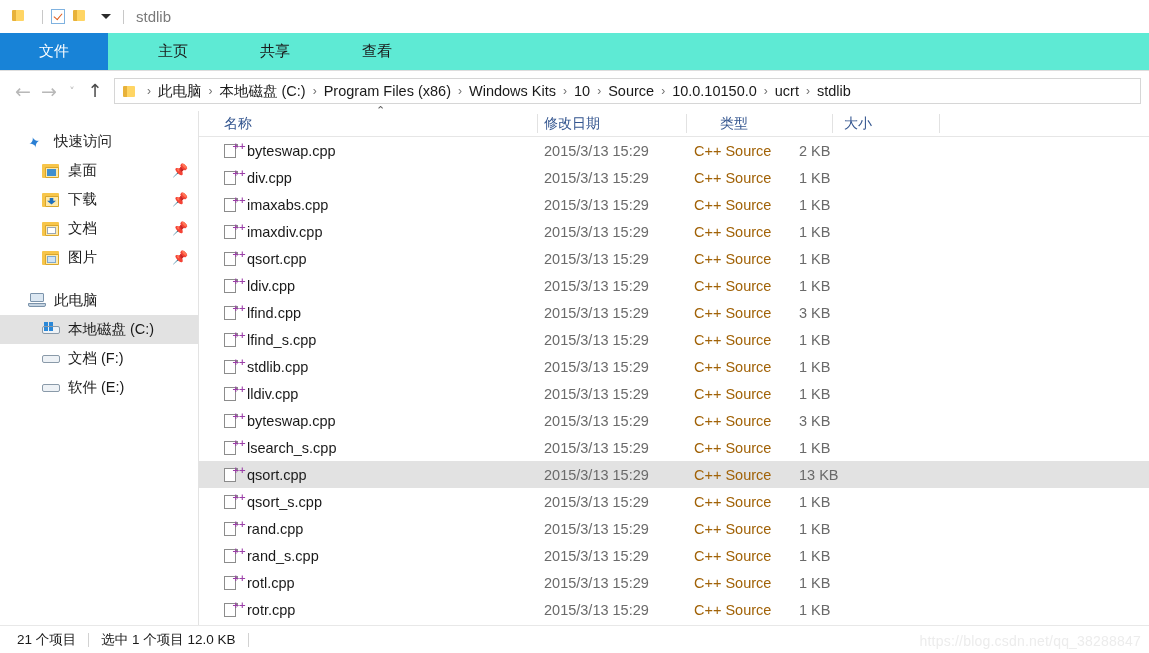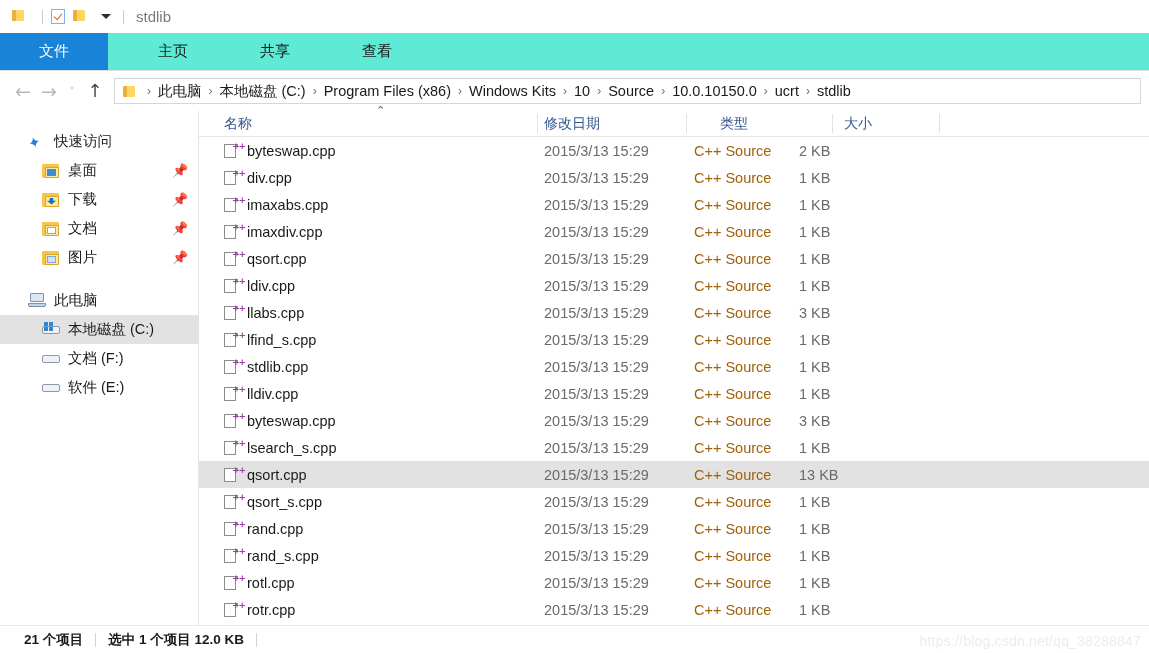--- a/index.html
+++ b/index.html
@@ -703,7 +703,7 @@
               <span class="fold"></span>
               <span class="pp">++</span>
             </span>
-            <span>llabs.cpp</span>
+            <span>lfind.cpp</span>
           </div>
           <div class="cell-date">2015/3/13 15:29</div>
           <div class="cell-type">C++ Source</div>

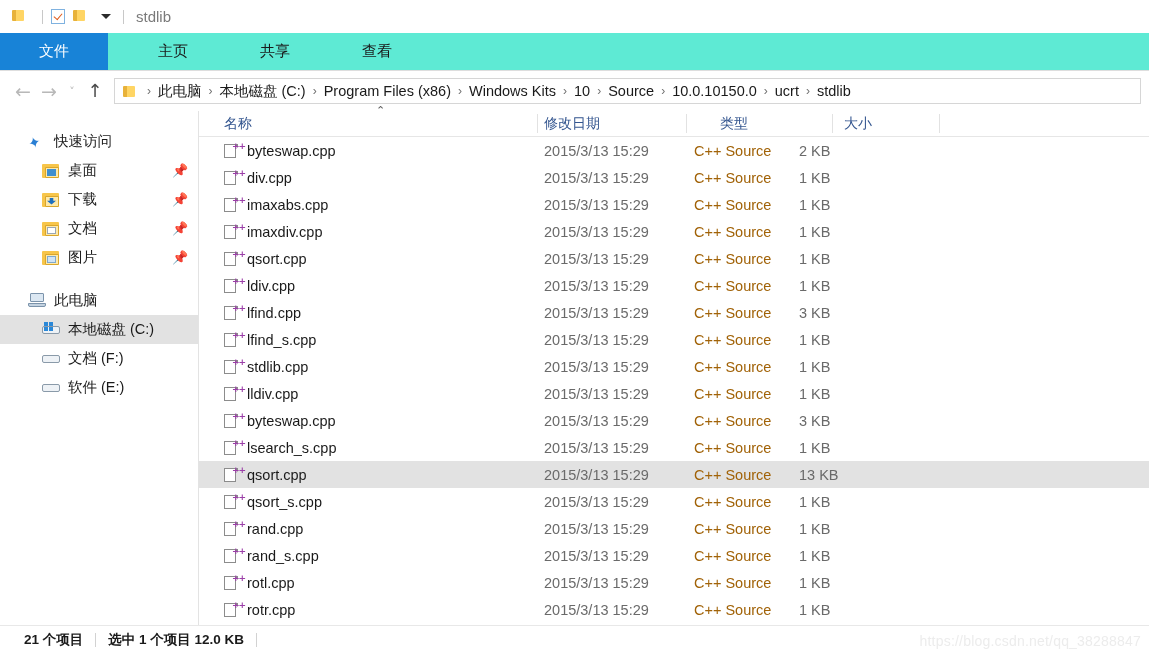--- a/index.html
+++ b/index.html
@@ -437,11 +437,10 @@
     height: 28px;
     display: flex;
     align-items: center;
-    padding-left: 24px;
+    padding-left: 17px;
     background: #ffffff;
     border-top: 1px solid #e8e8e8;
     box-sizing: border-box;
-    font-weight: bold;
   }
   .status-text {
     font-size: 13.5px;

